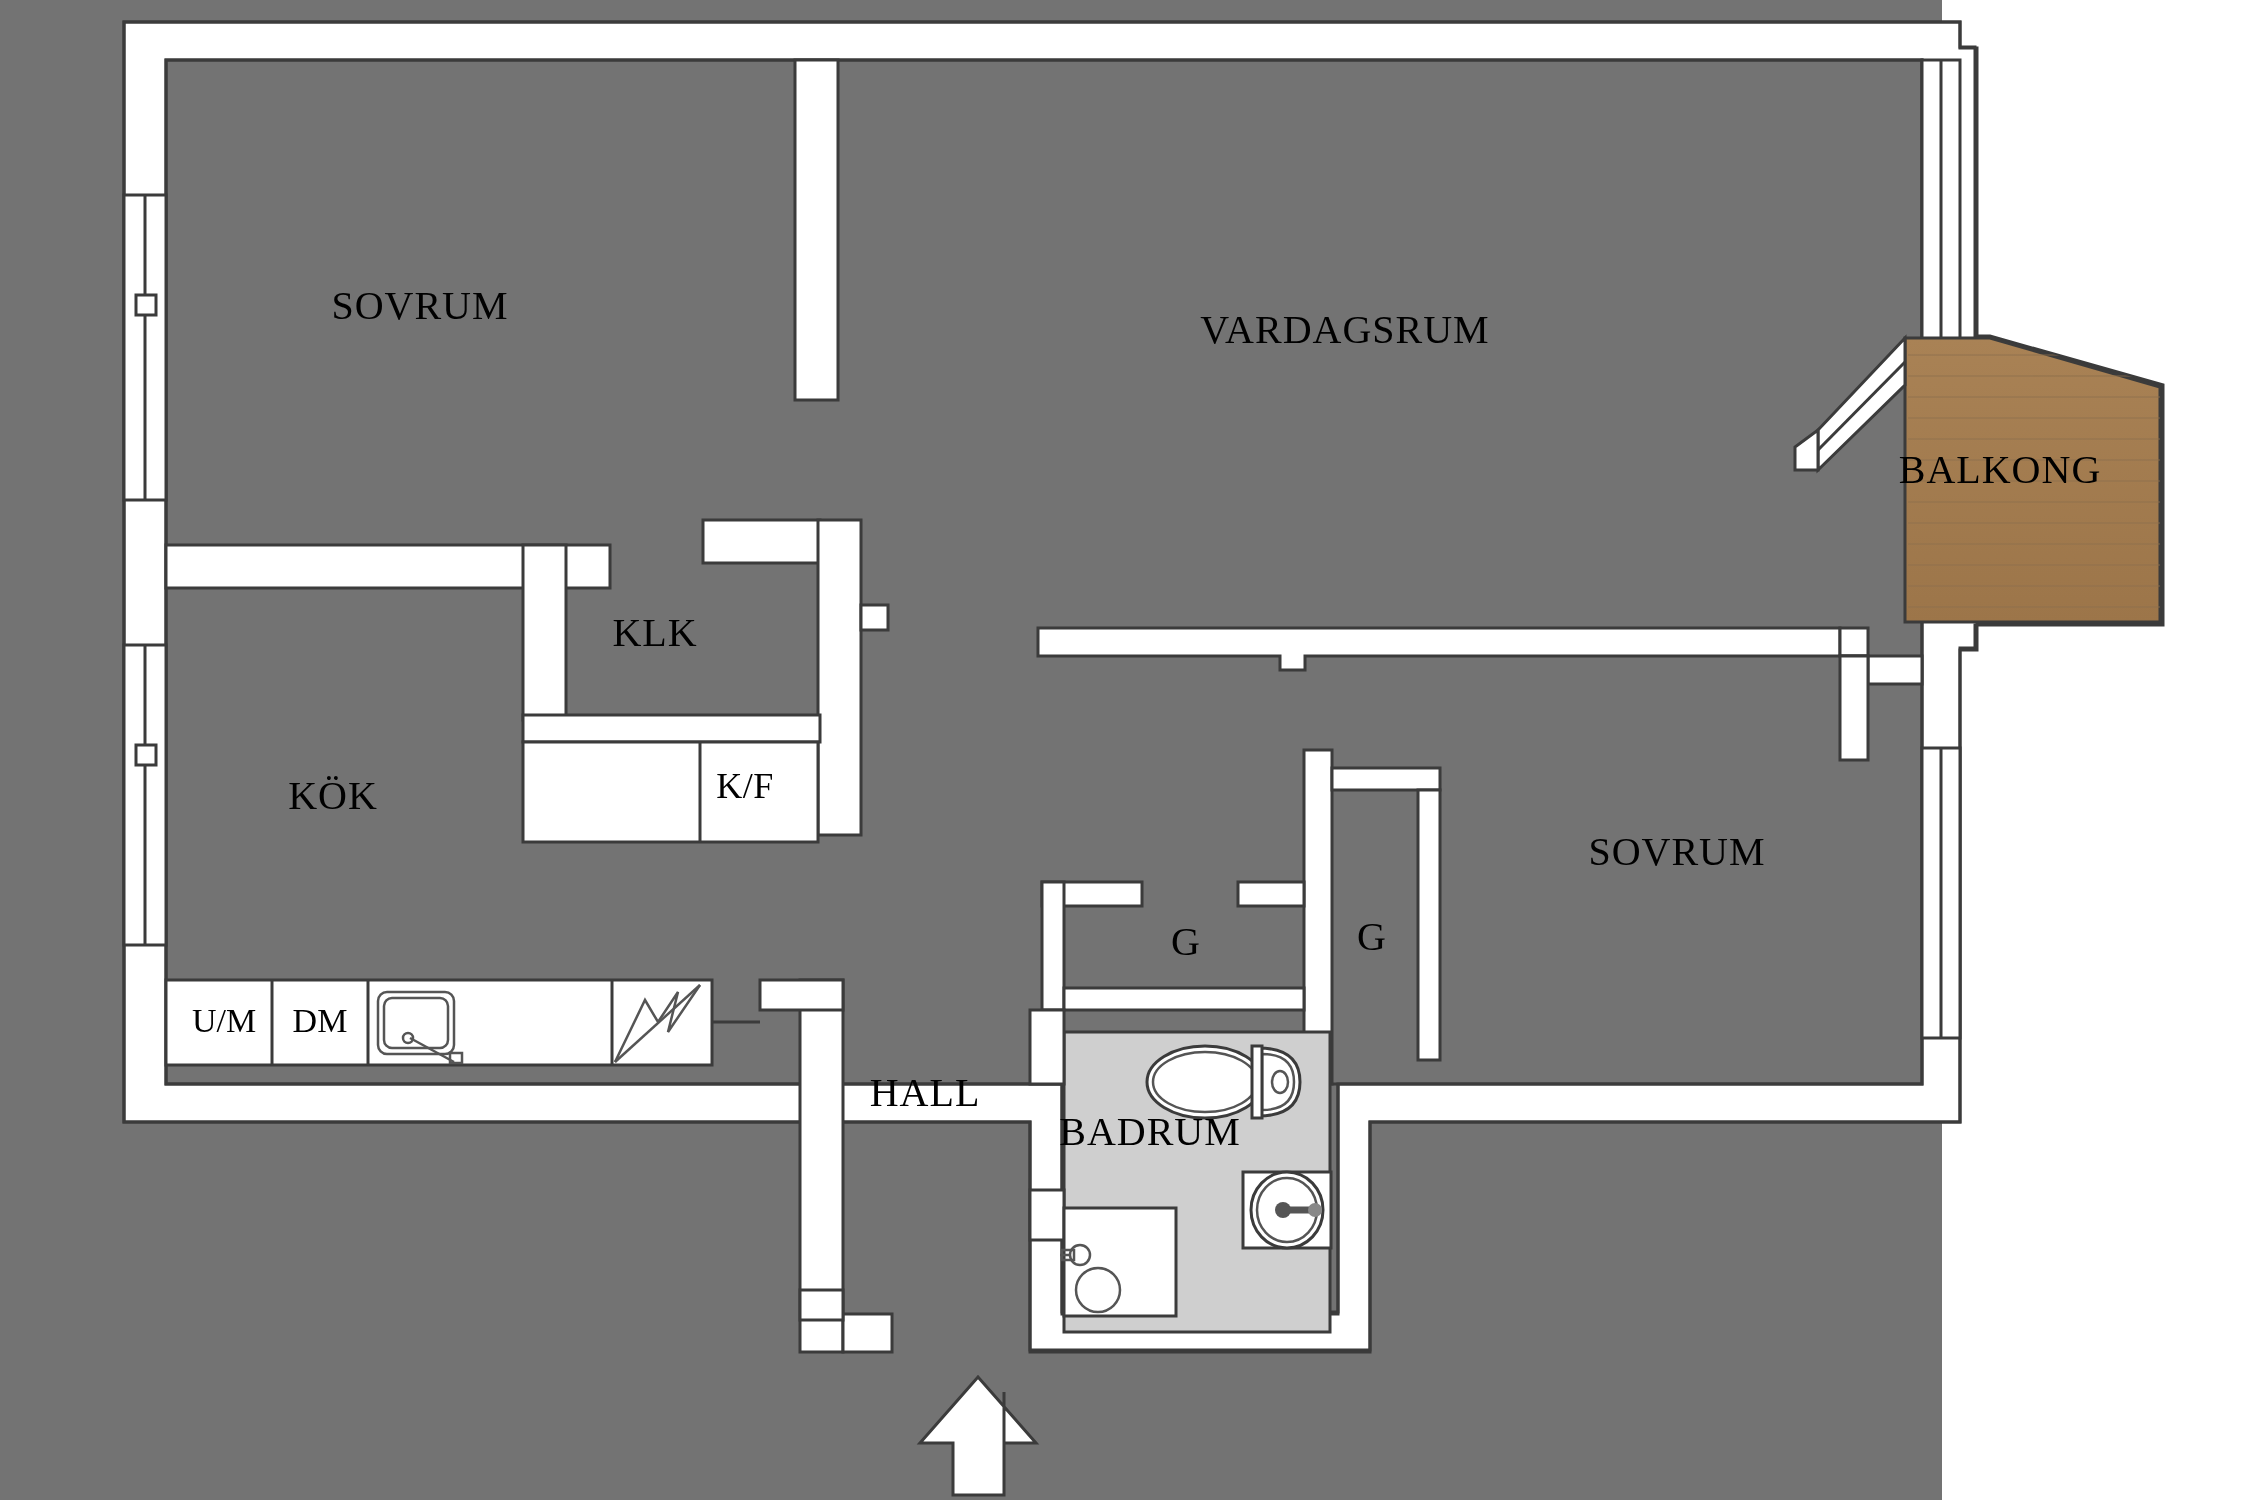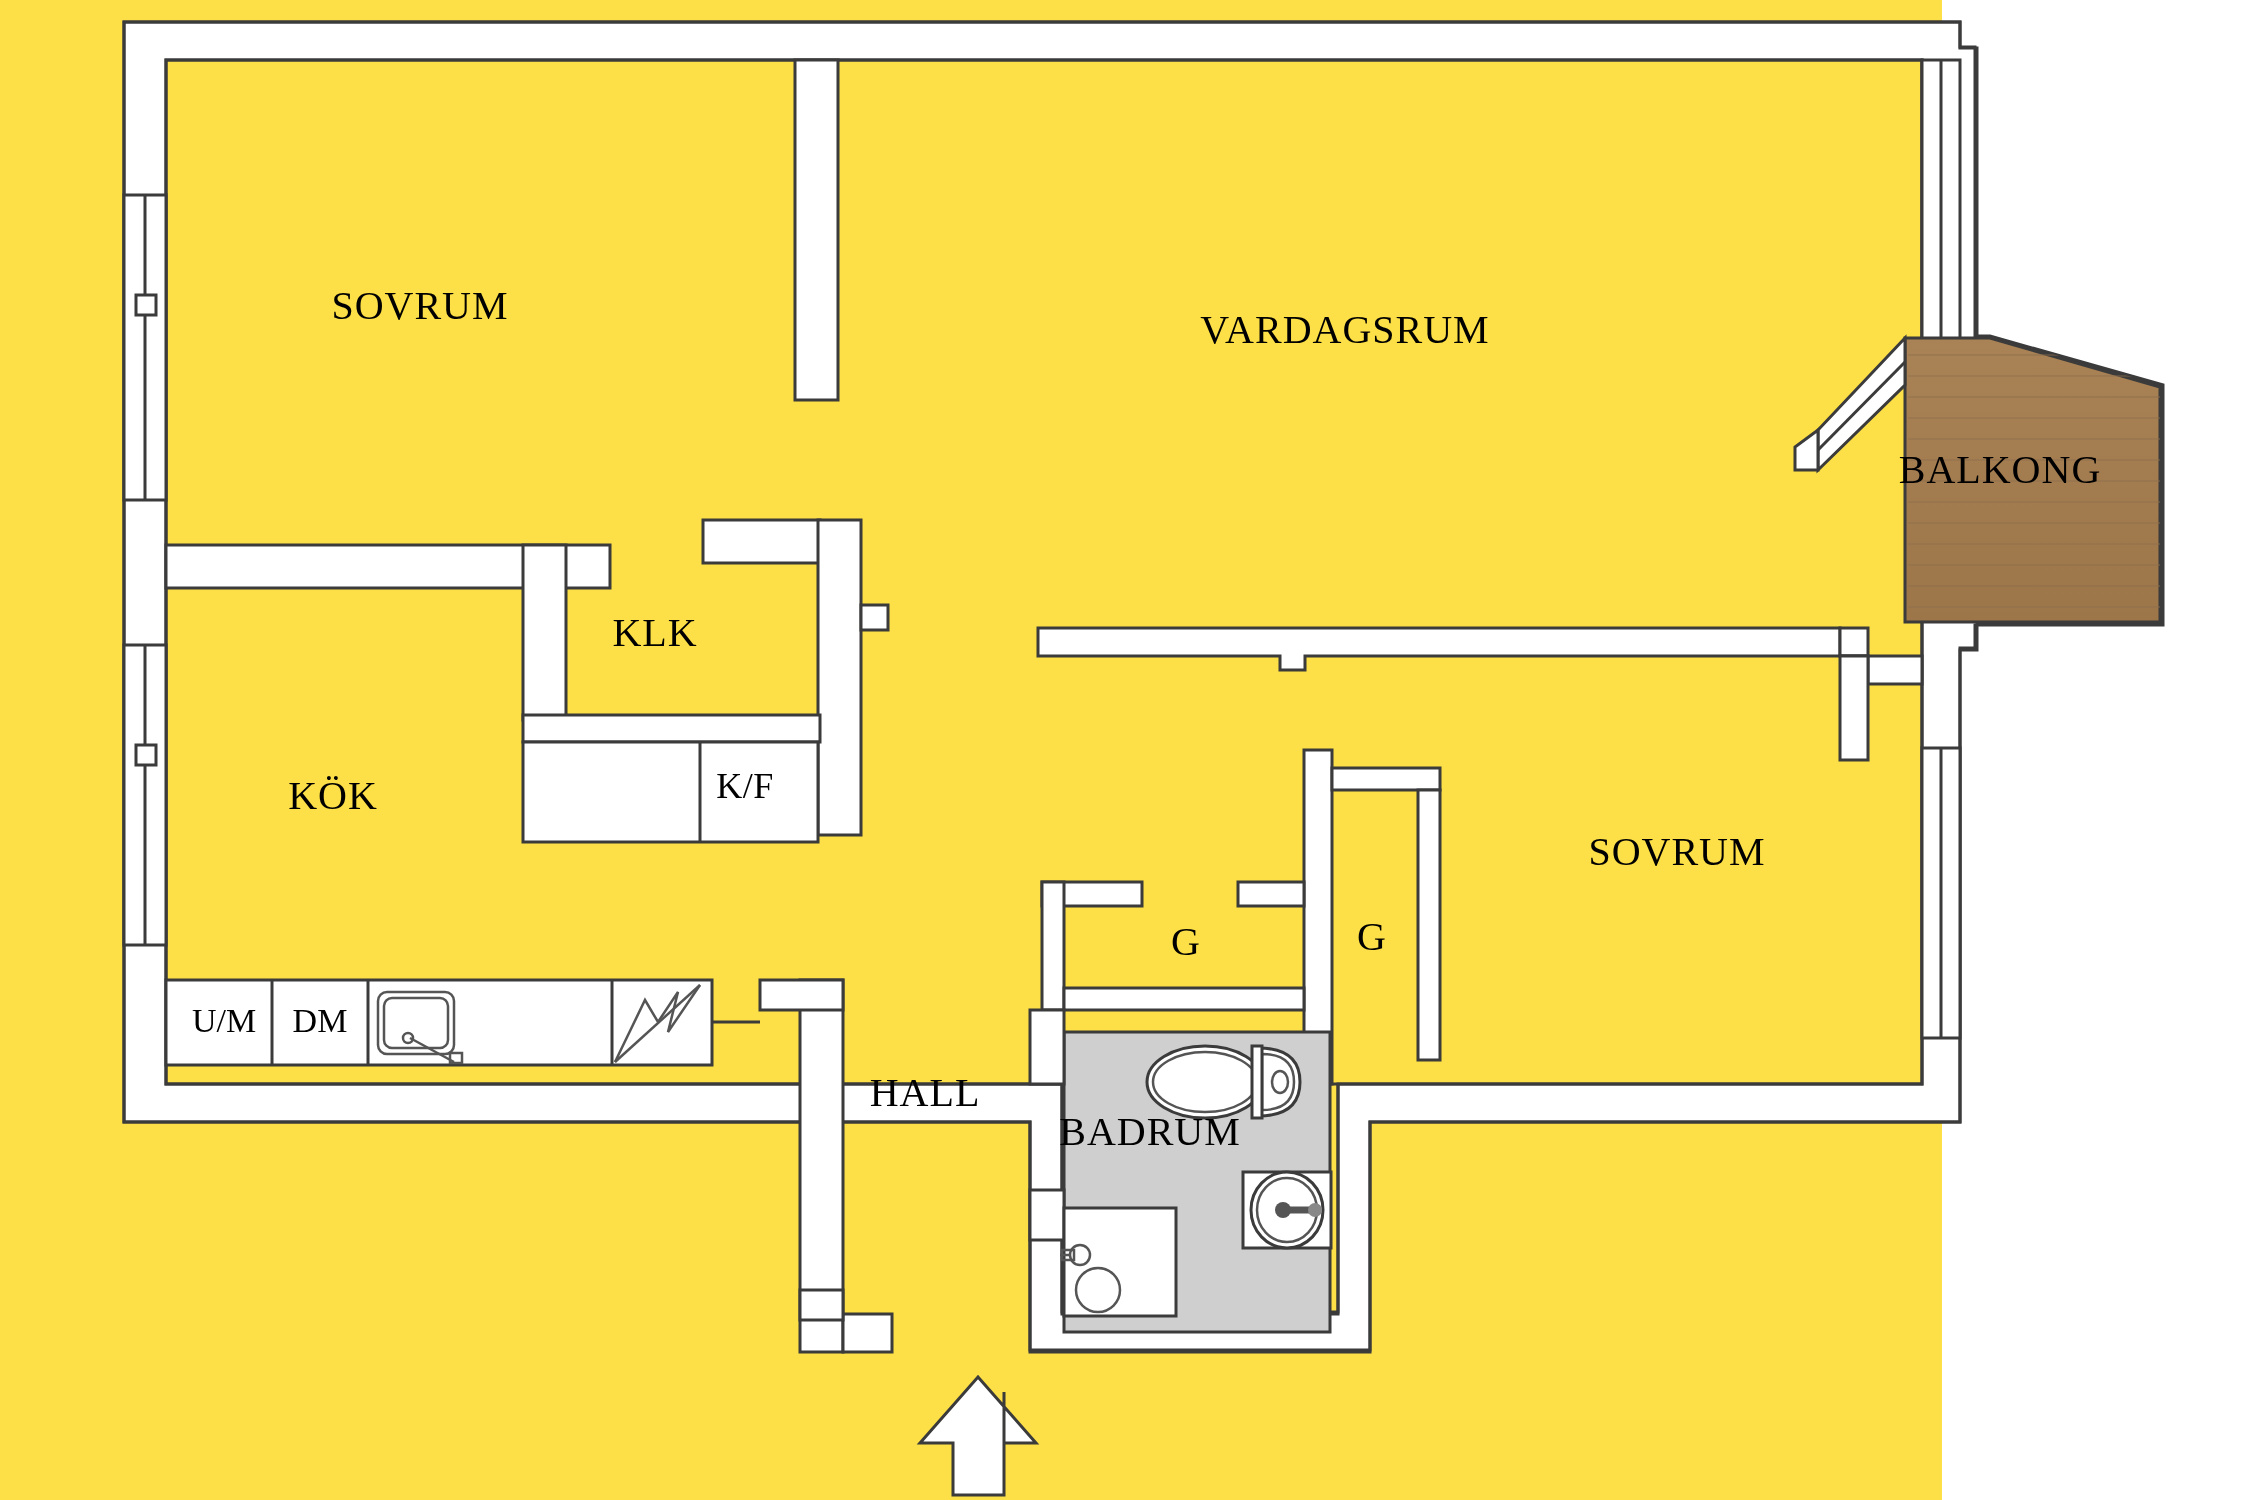--- a/index.html
+++ b/index.html
@@ -18,7 +18,7 @@
     position: relative;
     width: 1942px;
     height: 1500px;
-    background: #fde047;
+    background: #737373;
   }
   svg#floorplan {
     position: absolute;

